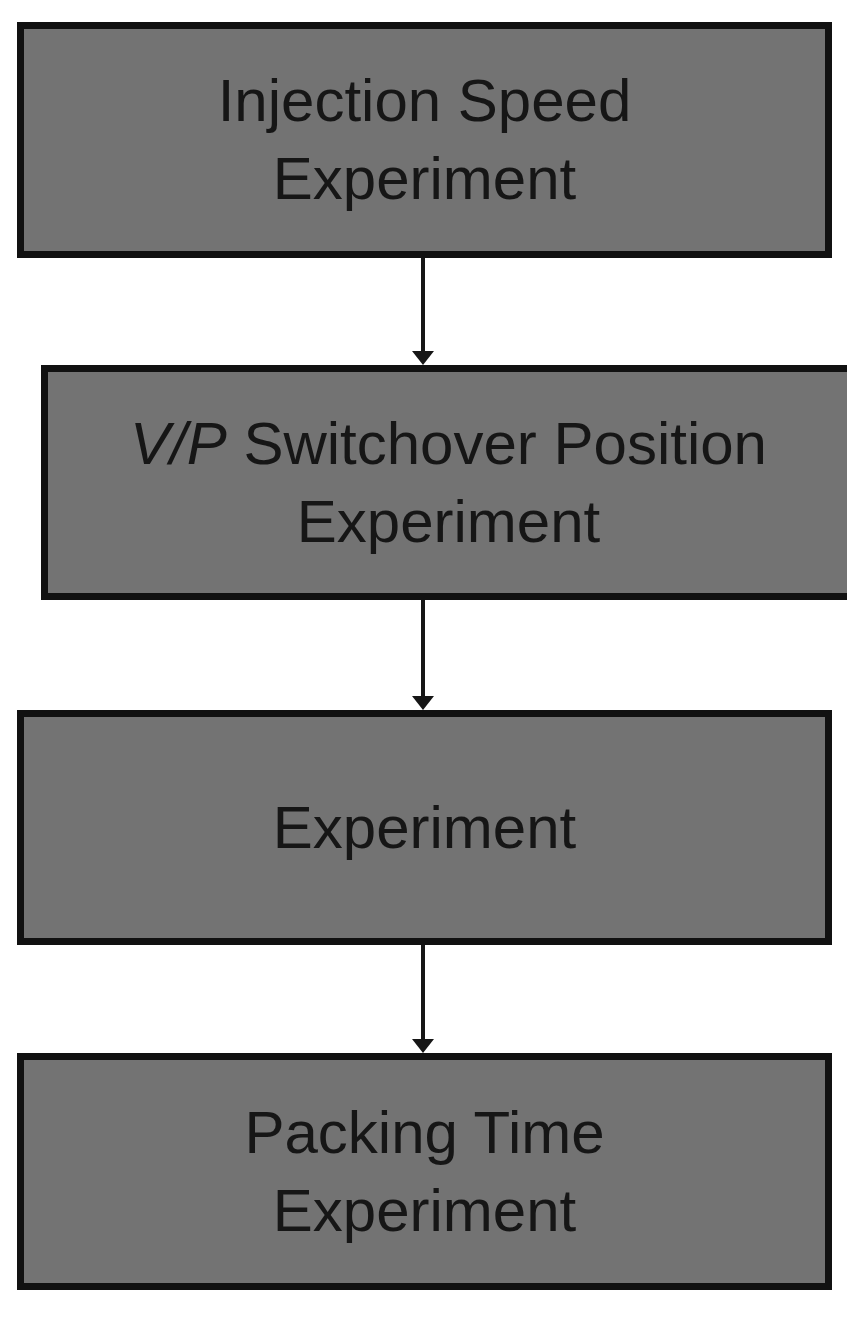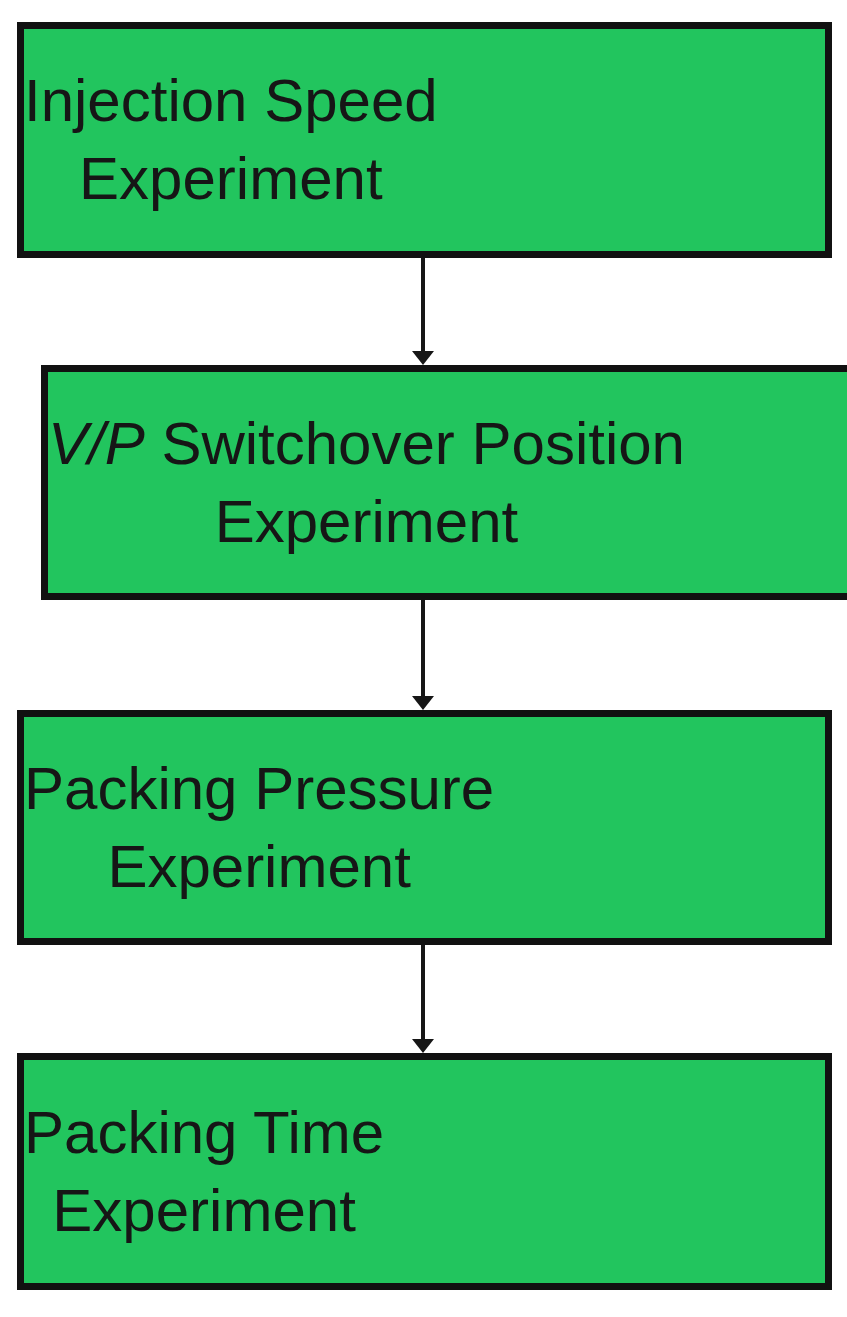--- a/index.html
+++ b/index.html
@@ -22,10 +22,10 @@
     width: 815px;
     box-sizing: border-box;
     border: 7px solid #111111;
-    background: #22c55e;
+    background: #737373;
     display: flex;
     align-items: center;
-    justify-content: flex-start;
+    justify-content: center;
   }
   .box-label {
     text-align: center;

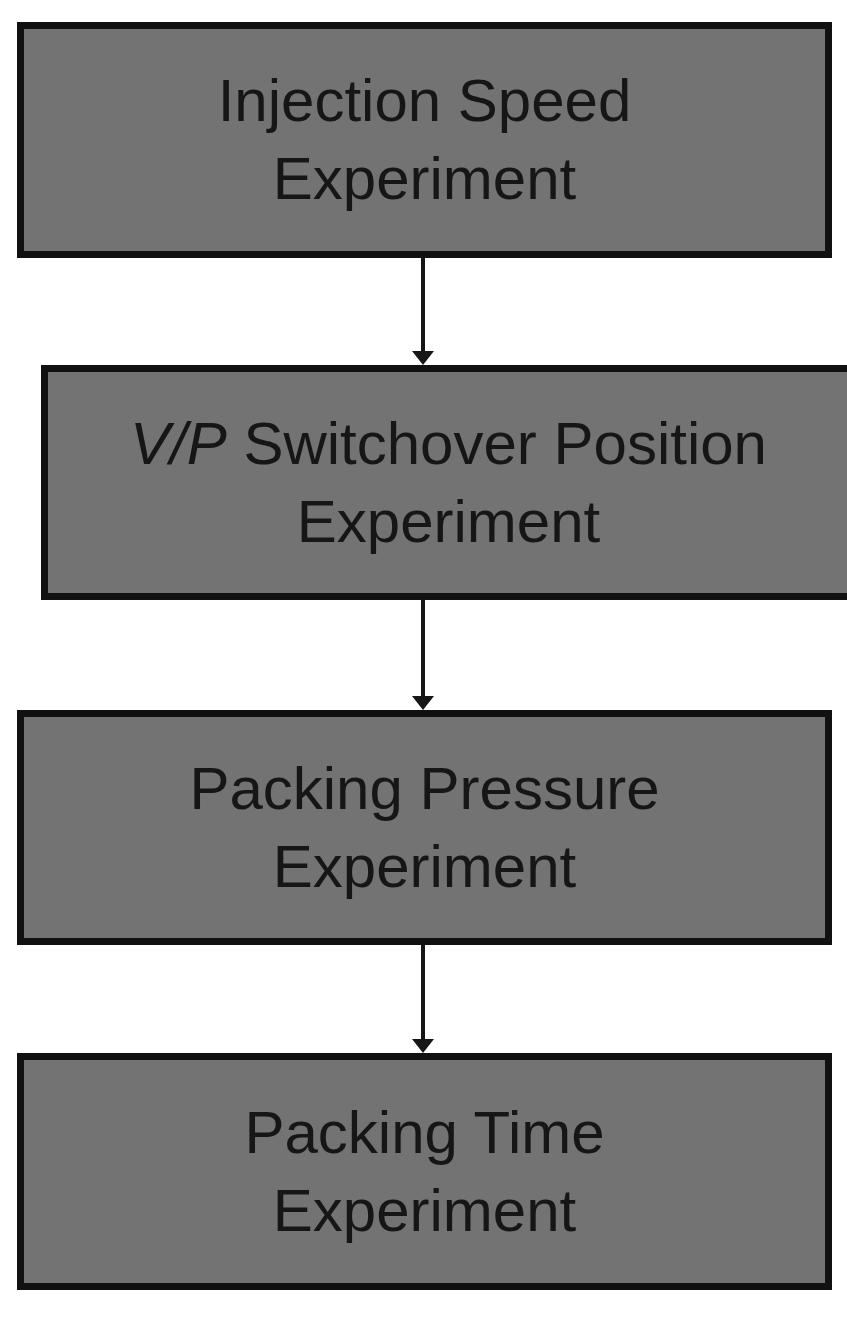--- a/index.html
+++ b/index.html
@@ -97,7 +97,6 @@
 
   <div class="flow-box box-3">
     <div class="box-label">
-      <div><em></em><span>Packing Pressure</span></div>
       <div>Experiment</div>
     </div>
   </div>

